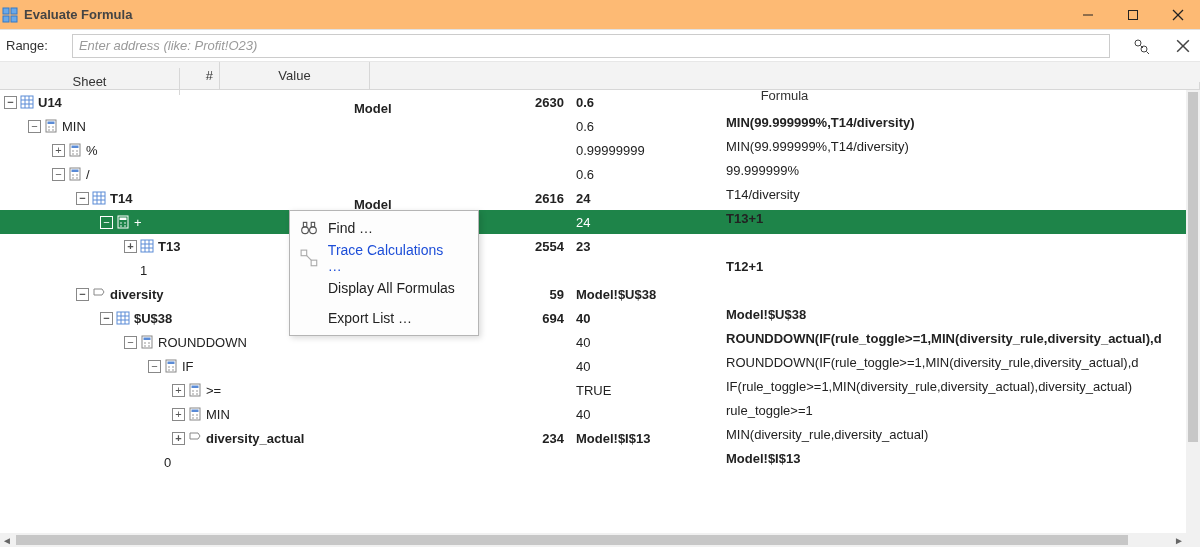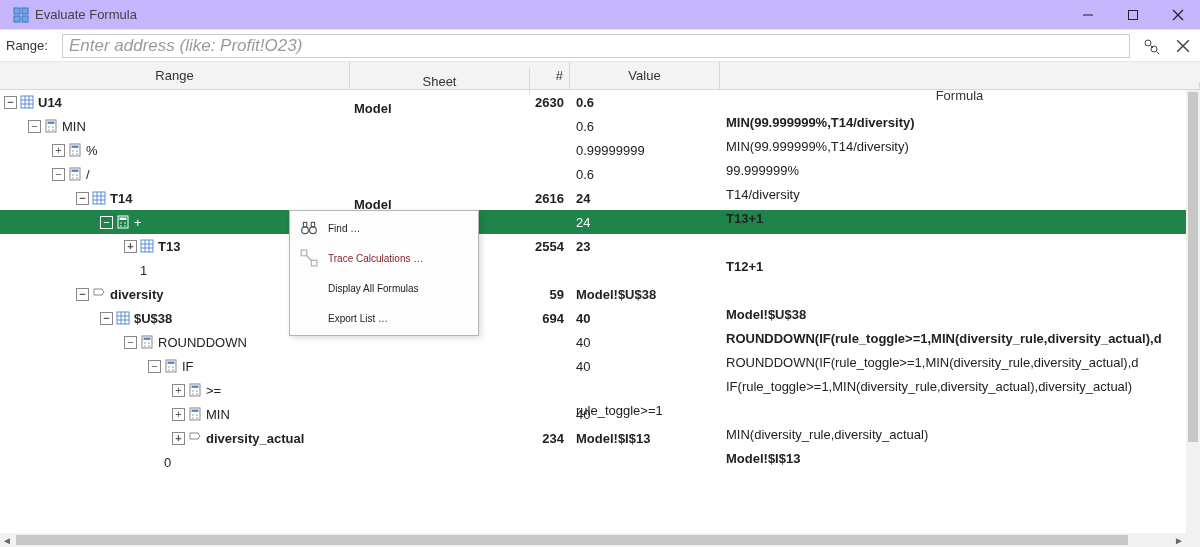--- a/index.html
+++ b/index.html
@@ -6,7 +6,7 @@
   body { font-family: "Segoe UI", Tahoma, sans-serif; font-size: 13px; color: #222; background: #fff; width: 1200px; height: 547px; overflow: hidden; display: flex; flex-direction: column; }
   
   
-  .titlebar { height: 30px; display: flex; align-items: center; padding-left: 13px; border-bottom: 1px solid #e1e1e1; background: #c4b5fd; }
+  .titlebar { height: 30px; display: flex; align-items: center; padding-left: 2px; border-bottom: 1px solid #e1e1e1; background: #fdba74; font-weight: bold; }
   .titlebar .icon { width: 16px; height: 16px; margin-right: 6px; }
   .titlebar .title { color: #444; font-size: 13px; flex: 0 0 auto; }
   .titlebar .spacer { flex: 1; }

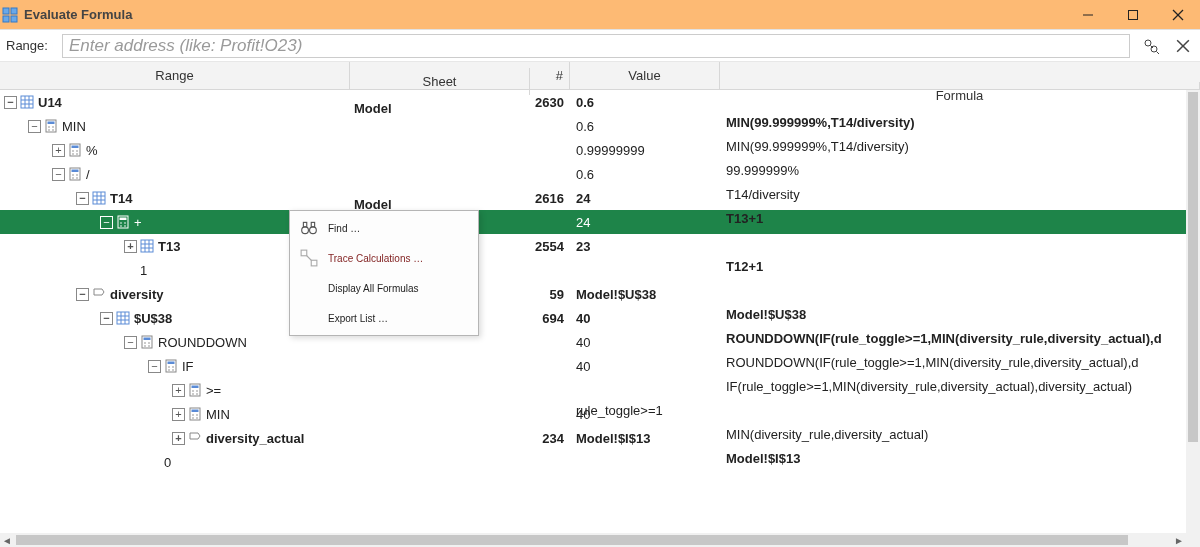--- a/index.html
+++ b/index.html
@@ -14,7 +14,7 @@
   .winbtn svg { width: 12px; height: 12px; }
   
   
-  .rangebar { height: 32px; display: flex; align-items: center; padding: 0 6px; gap: 10px; border-bottom: 1px solid #e7e7e7; }
+  .rangebar { height: 32px; display: flex; align-items: center; padding: 0 6px; gap: 20px; border-bottom: 1px solid #e7e7e7; }
   .rangebar .lbl { color: #333; margin-right: 4px; }
   .rangebar input { flex: 1; height: 24px; border: 1px solid #ccc; padding: 0 6px; font-style: italic; color: #9a9a9a; font-size: 17px; }
   .rangebar input::placeholder { color: #9a9a9a; font-style: italic; }

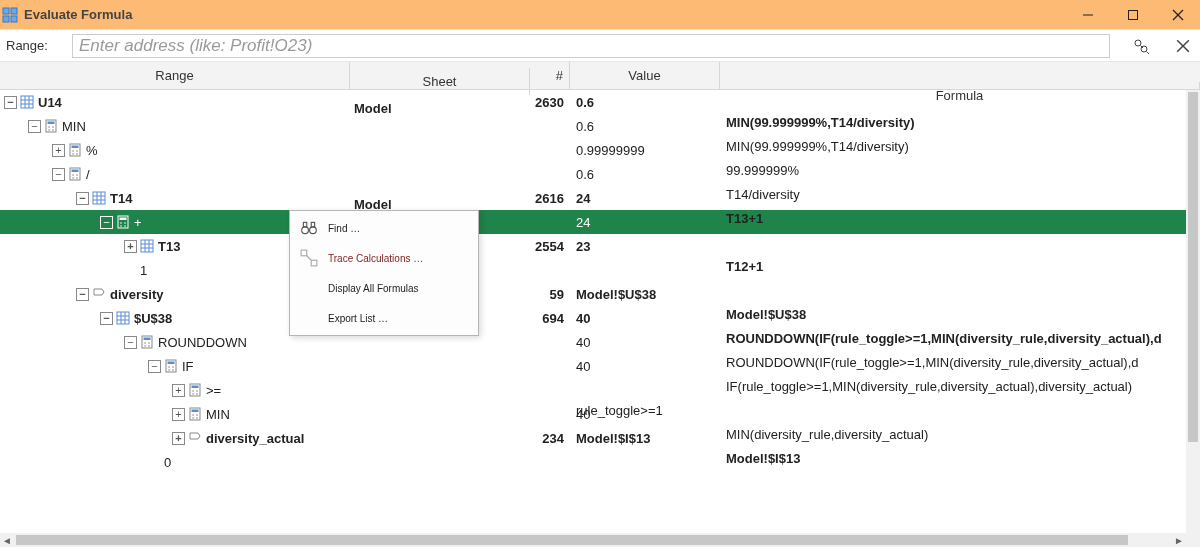--- a/index.html
+++ b/index.html
@@ -16,7 +16,7 @@
   
   .rangebar { height: 32px; display: flex; align-items: center; padding: 0 6px; gap: 20px; border-bottom: 1px solid #e7e7e7; }
   .rangebar .lbl { color: #333; margin-right: 4px; }
-  .rangebar input { flex: 1; height: 24px; border: 1px solid #ccc; padding: 0 6px; font-style: italic; color: #9a9a9a; font-size: 17px; }
+  .rangebar input { flex: 1; height: 24px; border: 1px solid #ccc; padding: 0 6px; font-style: italic; color: #9a9a9a; font-size: 13px; }
   .rangebar input::placeholder { color: #9a9a9a; font-style: italic; }
   .rangebar .iconbtn { width: 22px; height: 22px; display: flex; align-items: center; justify-content: center; }
   

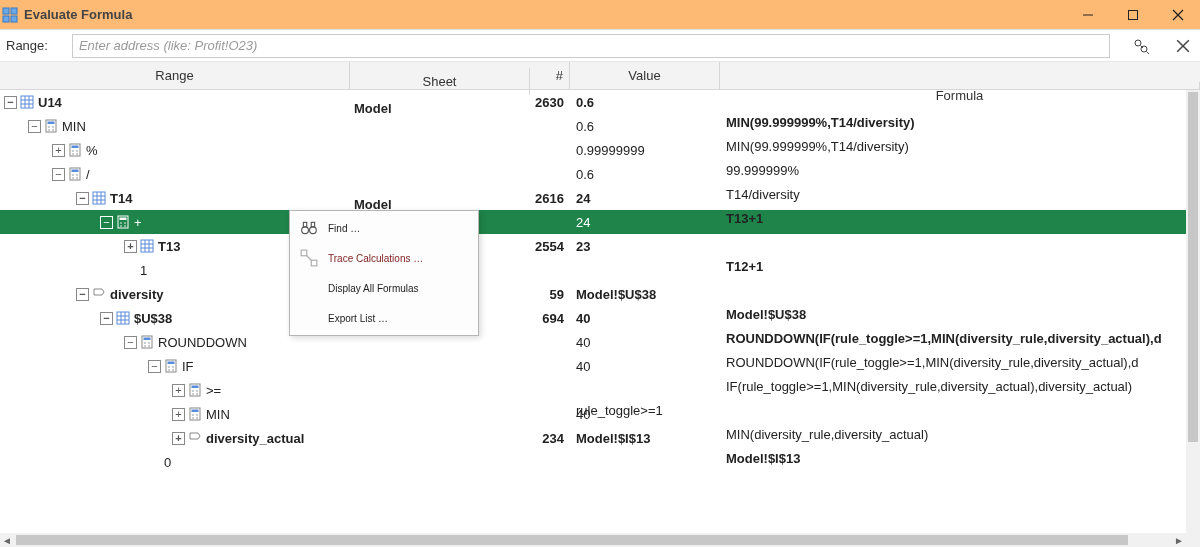--- a/index.html
+++ b/index.html
@@ -116,7 +116,6 @@
 </div>
 
 <div class="cols-header">
-  <div class="cell c-range">Range</div>
   <div class="cell c-sheet">Sheet</div>
   <div class="cell c-num">#</div>
   <div class="cell c-value">Value</div>

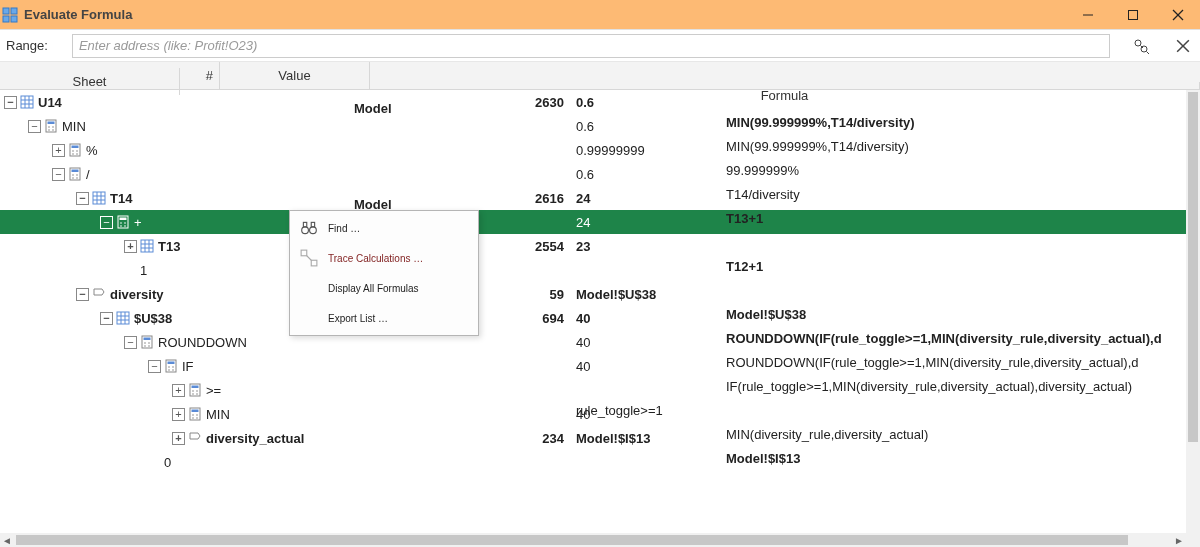--- a/index.html
+++ b/index.html
@@ -50,7 +50,7 @@
   .indent { display:inline-block; flex-shrink:0; }
   
   
-  .ctx { position: absolute; border: 1px solid #b5b5b5; background: #fdfdfd; box-shadow: 2px 2px 6px rgba(0,0,0,0.15); z-index: 50; padding: 2px 0; font-size: 10px; }
+  .ctx { position: absolute; border: 1px solid #b5b5b5; background: #fdfdfd; box-shadow: 2px 2px 6px rgba(0,0,0,0.15); z-index: 50; padding: 2px 0; font-size: 14px; }
   .ctx .item { height: 30px; display: flex; align-items: center; padding: 0 18px 0 10px; gap: 10px; color: #222; }
   .ctx .item.disabled { color: #7f1d1d; }
   .ctx .iic { width: 18px; height: 18px; display:inline-flex; align-items:center; justify-content:center; }

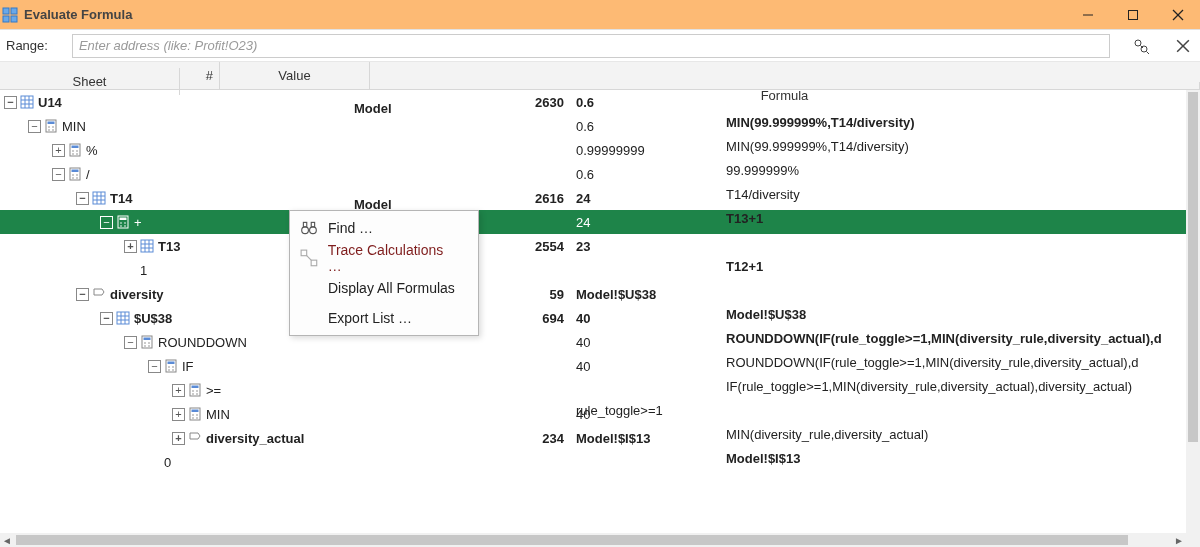--- a/index.html
+++ b/index.html
@@ -52,7 +52,7 @@
   
   .ctx { position: absolute; border: 1px solid #b5b5b5; background: #fdfdfd; box-shadow: 2px 2px 6px rgba(0,0,0,0.15); z-index: 50; padding: 2px 0; font-size: 14px; }
   .ctx .item { height: 30px; display: flex; align-items: center; padding: 0 18px 0 10px; gap: 10px; color: #222; }
-  .ctx .item.disabled { color: #7f1d1d; }
+  .ctx .item.disabled { color: #1d4ed8; }
   .ctx .iic { width: 18px; height: 18px; display:inline-flex; align-items:center; justify-content:center; }
   
   

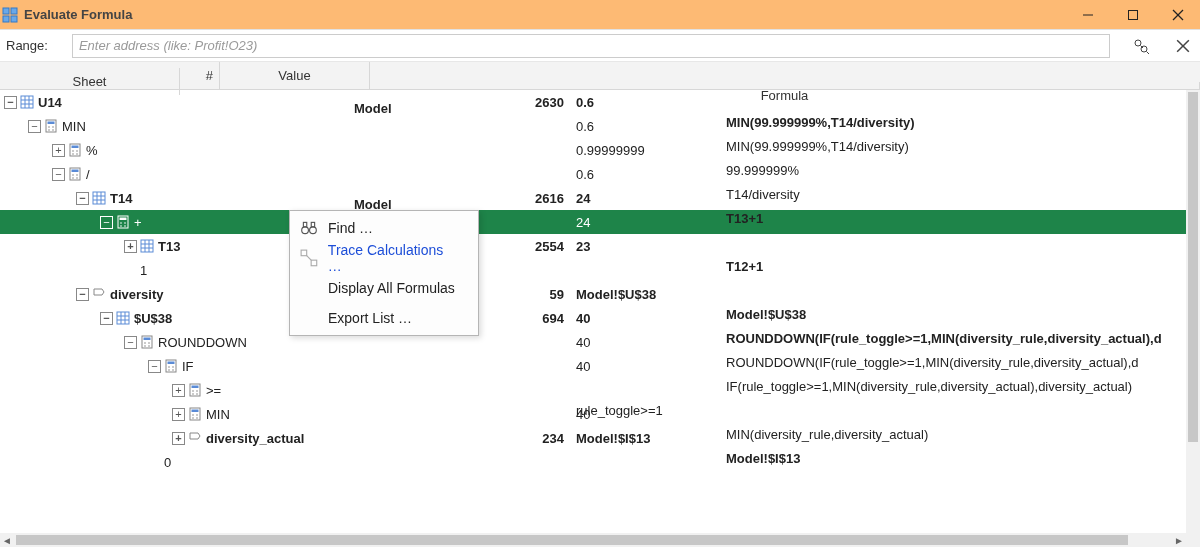--- a/index.html
+++ b/index.html
@@ -375,6 +375,7 @@
         </div>
         <div class="cell c-sheet"></div>
         <div class="cell c-num"></div>
+        <div class="cell c-value">TRUE</div>
         <div class="cell c-formula">rule_toggle&gt;=1</div>
       </div>
       <div class="row reg">

